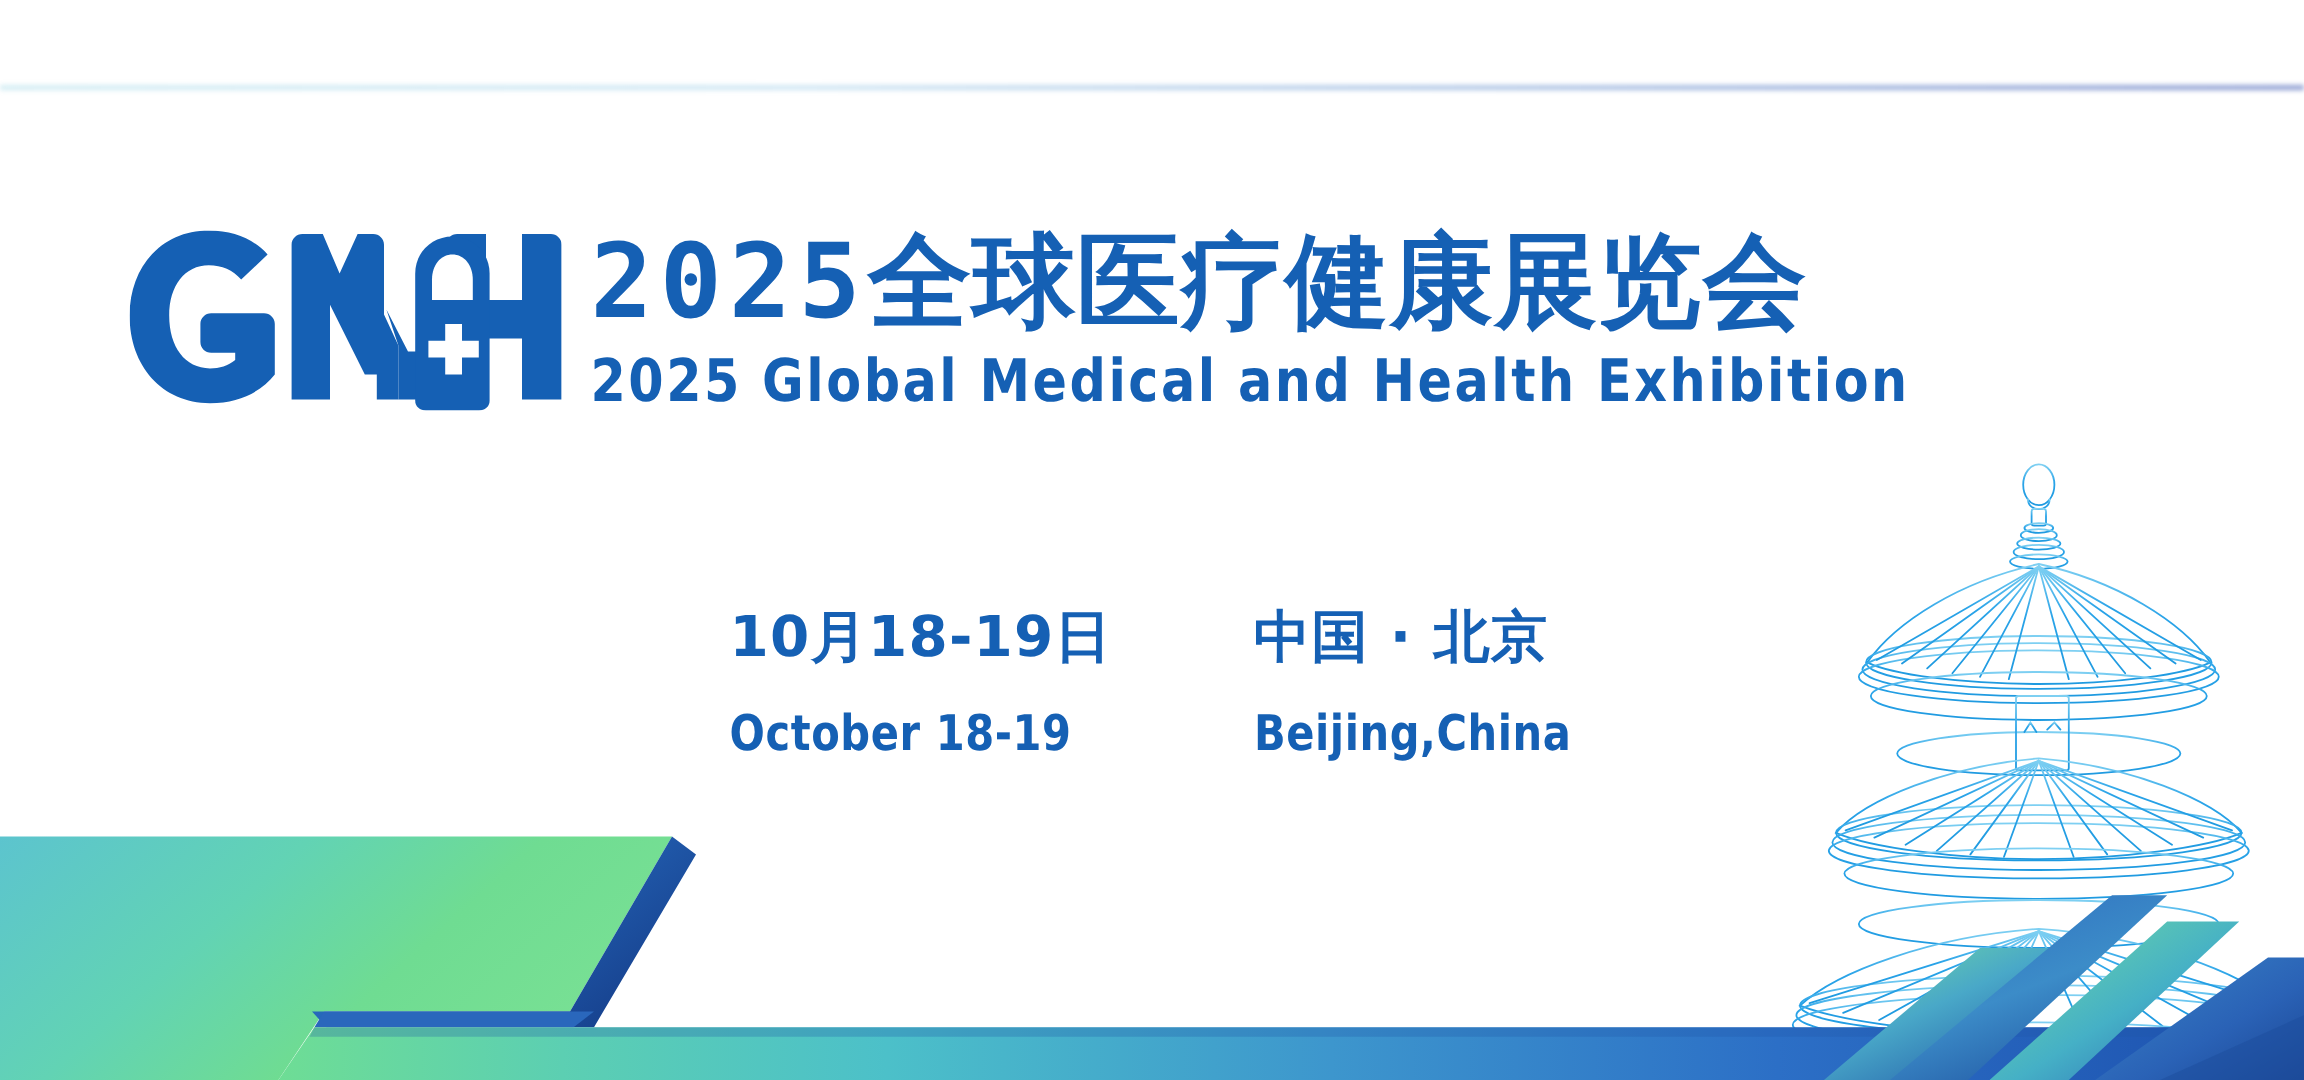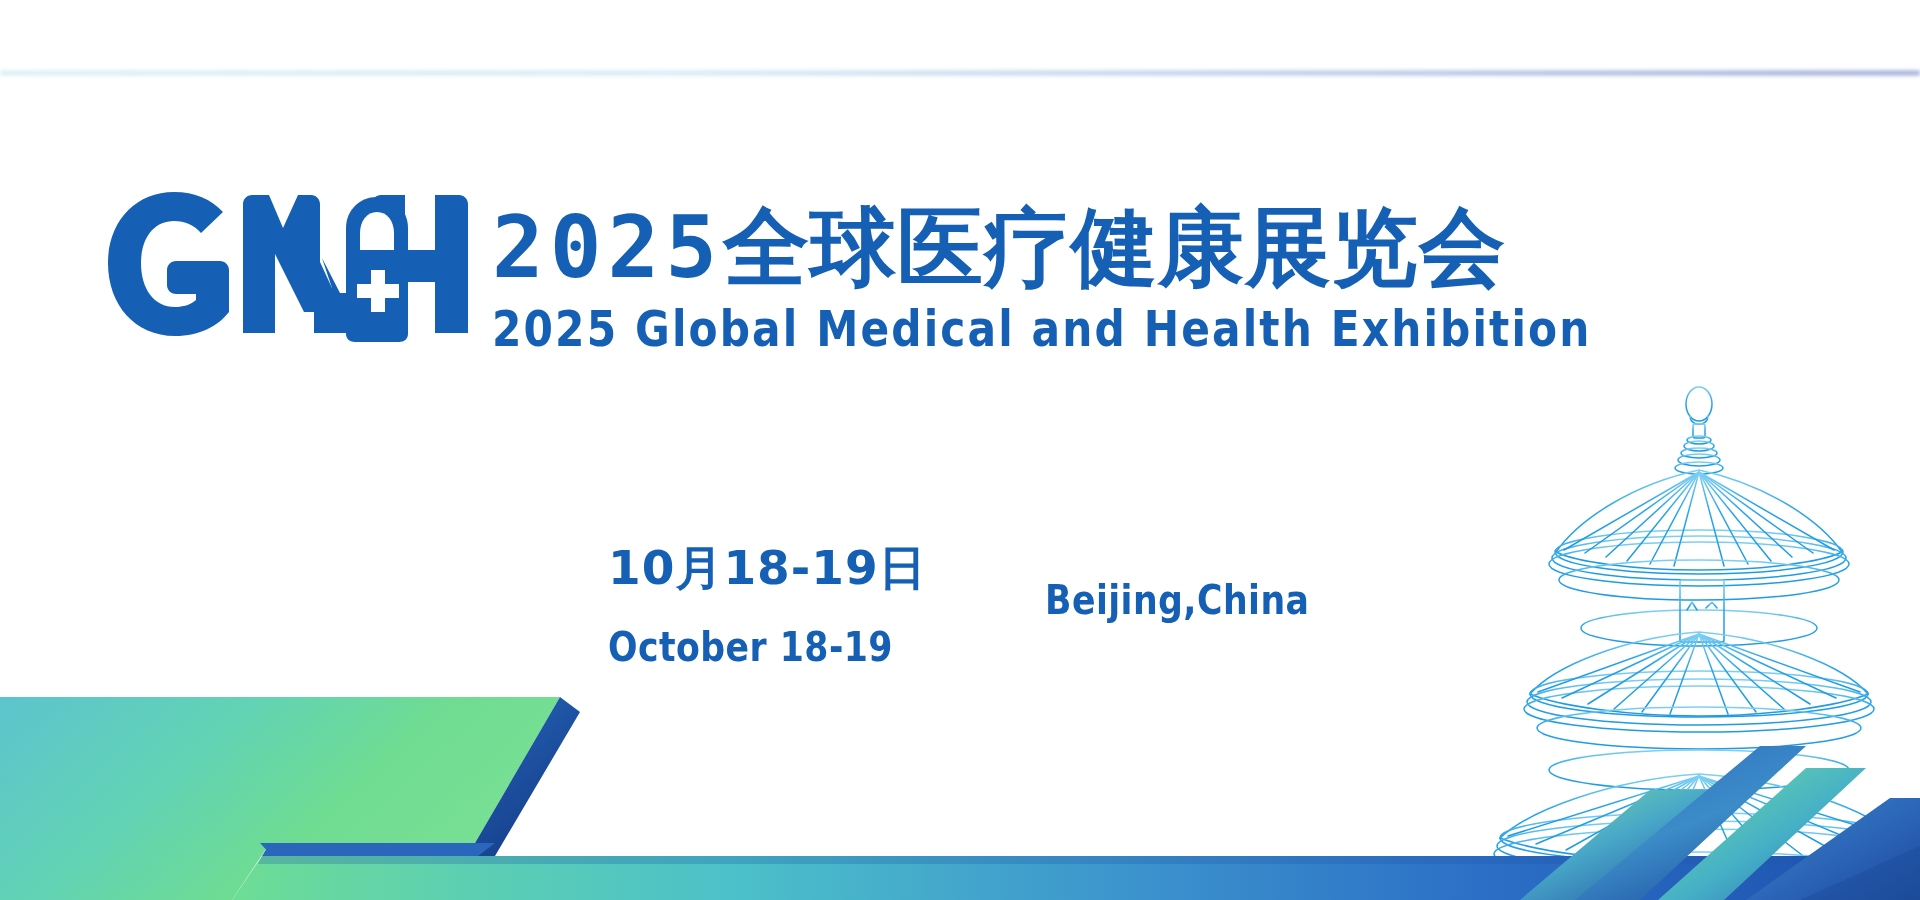--- a/index.html
+++ b/index.html
@@ -79,7 +79,7 @@
   .title-block {
     position: absolute;
     left: 492px;
-    top: 204px;
+    top: 192px;
     width: 1200px;
   }
   .title-cn {

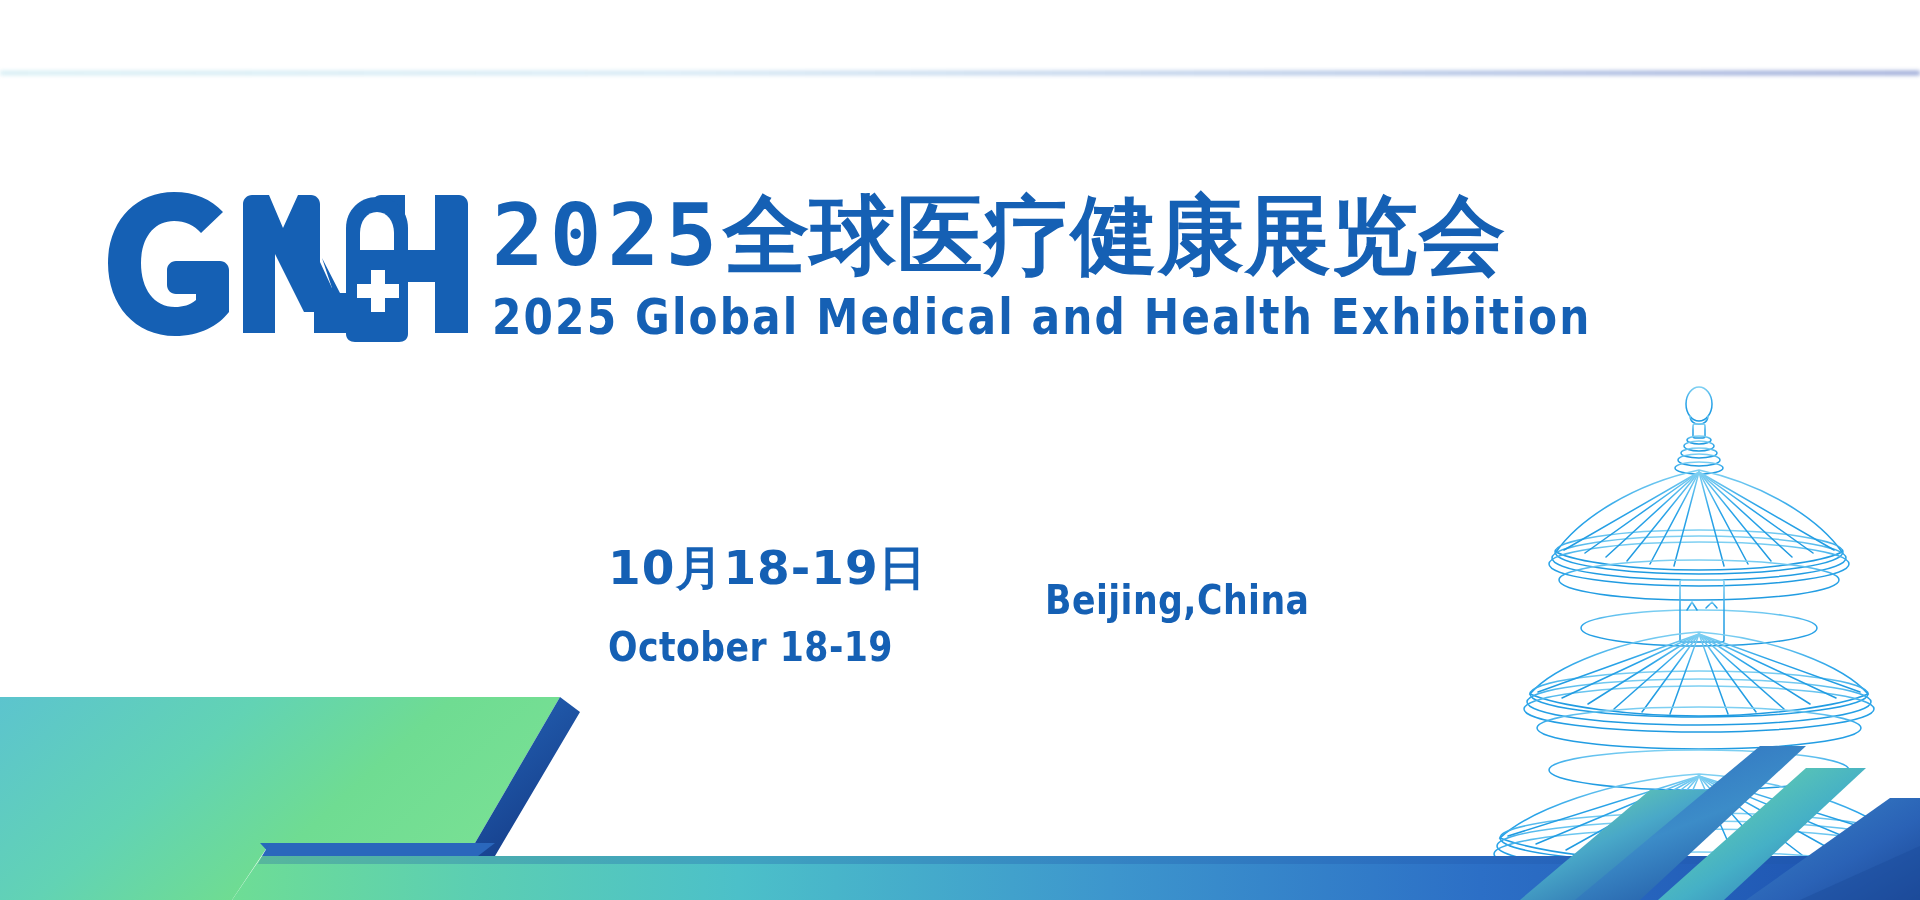--- a/index.html
+++ b/index.html
@@ -115,7 +115,7 @@
   .info-block {
     position: absolute;
     left: 608px;
-    top: 544px;
+    top: 508px;
     display: flex;
     gap: 118px;
   }

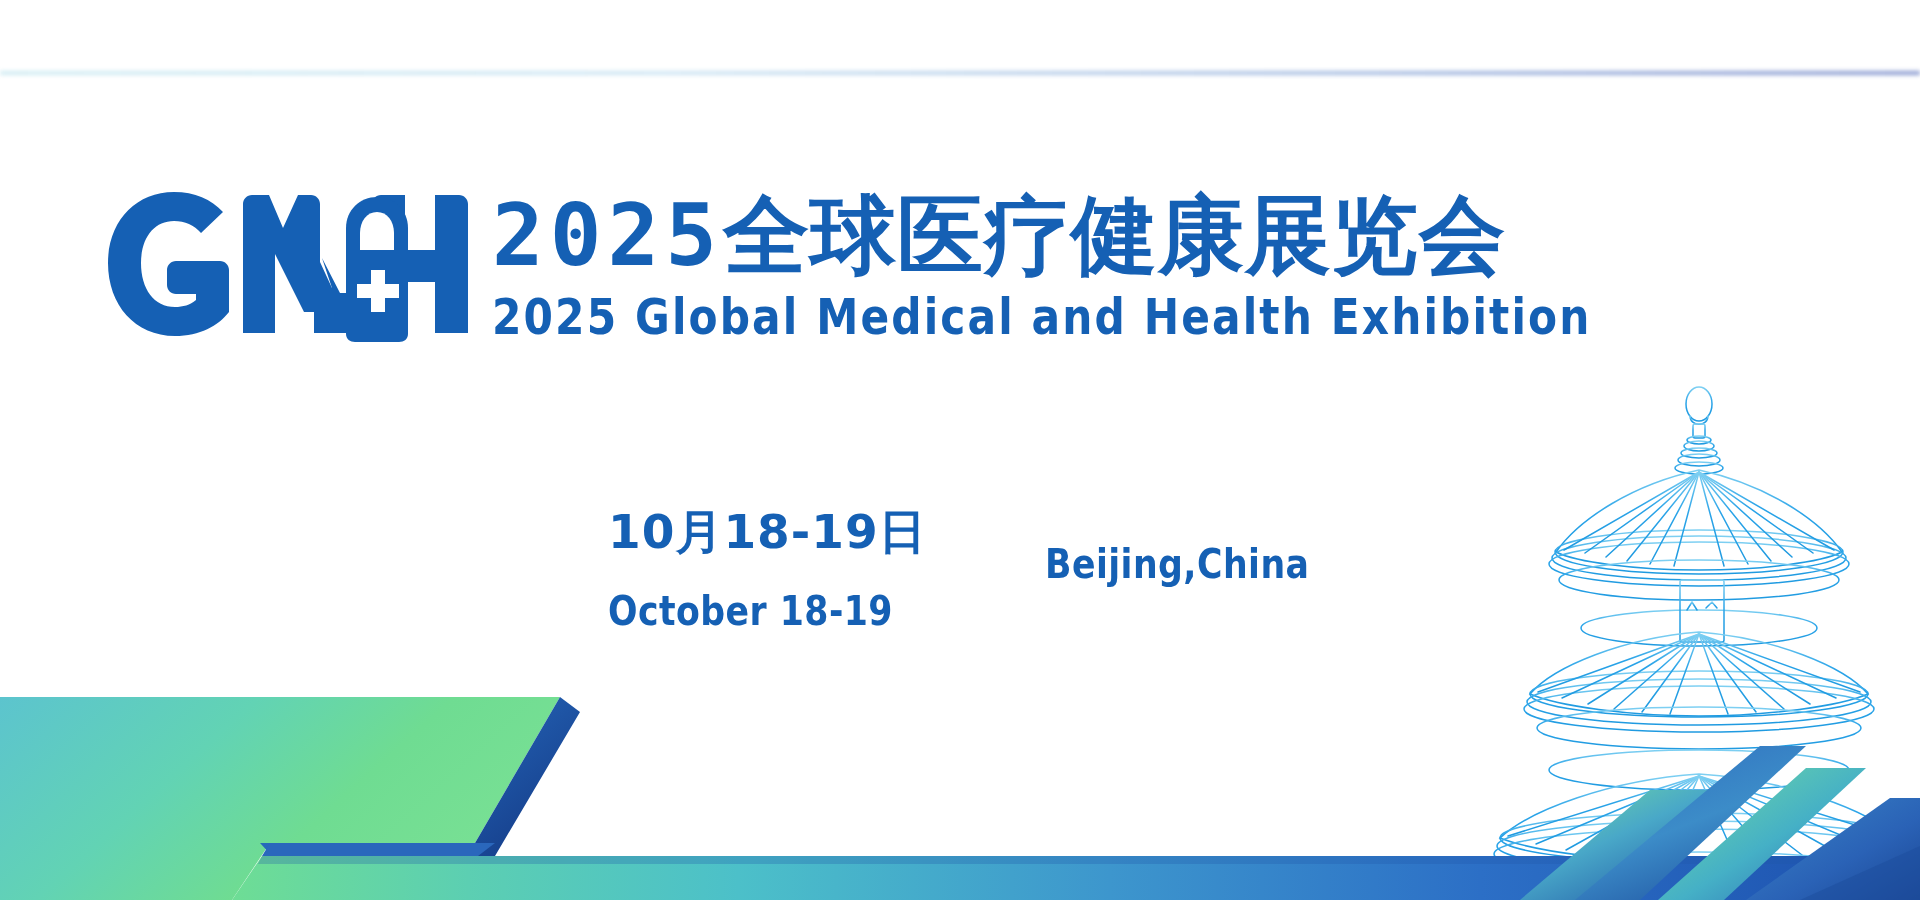--- a/index.html
+++ b/index.html
@@ -270,6 +270,7 @@
       <div class="en">October 18-19</div>
     </div>
     <div class="info-col place">
+      <div class="cn">中国 · 北京</div>
       <div class="en">Beijing,China</div>
     </div>
   </div>

